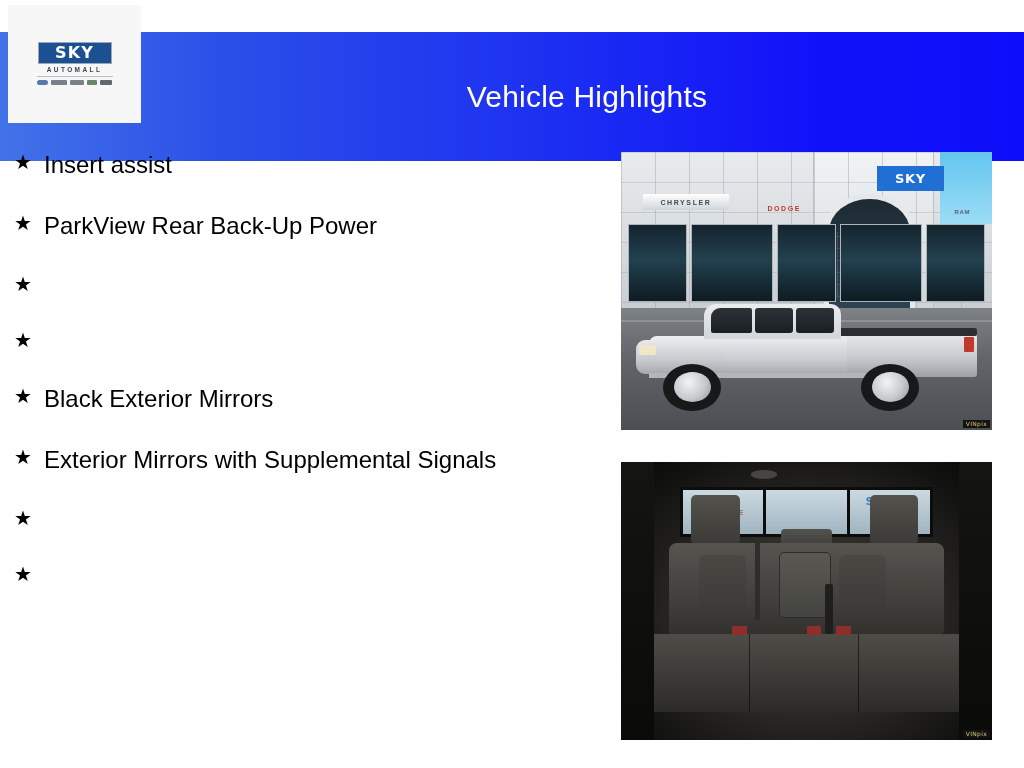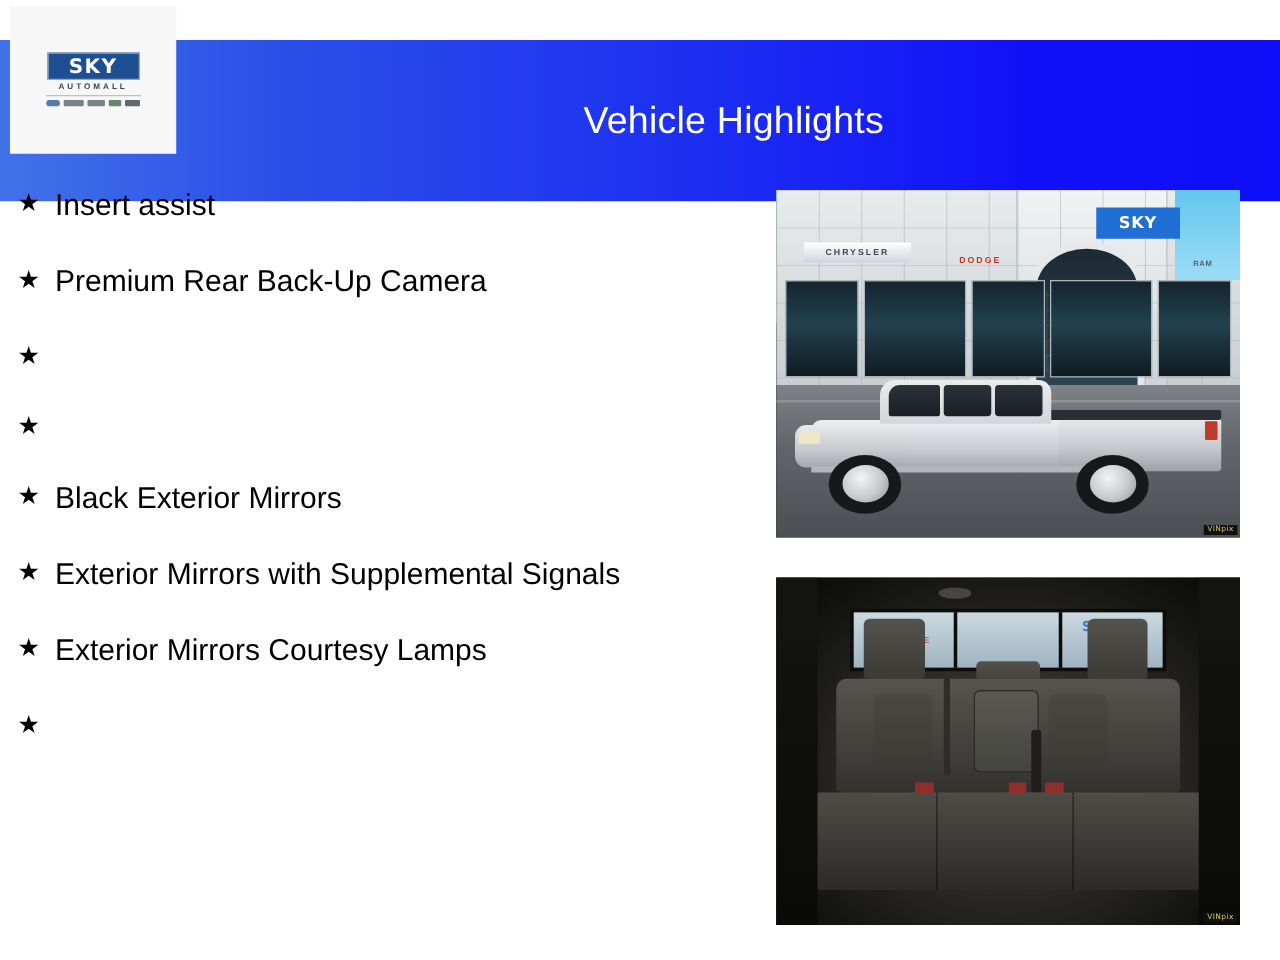--- a/index.html
+++ b/index.html
@@ -420,7 +420,7 @@
 
     <div class="feature-item">
       <span class="feature-star">★</span>
-      <span class="feature-text">Premium Rear Back-Up Camera</span>
+      <span class="feature-text">ParkView Rear Back-Up Power</span>
     </div>
 
     <div class="feature-item">

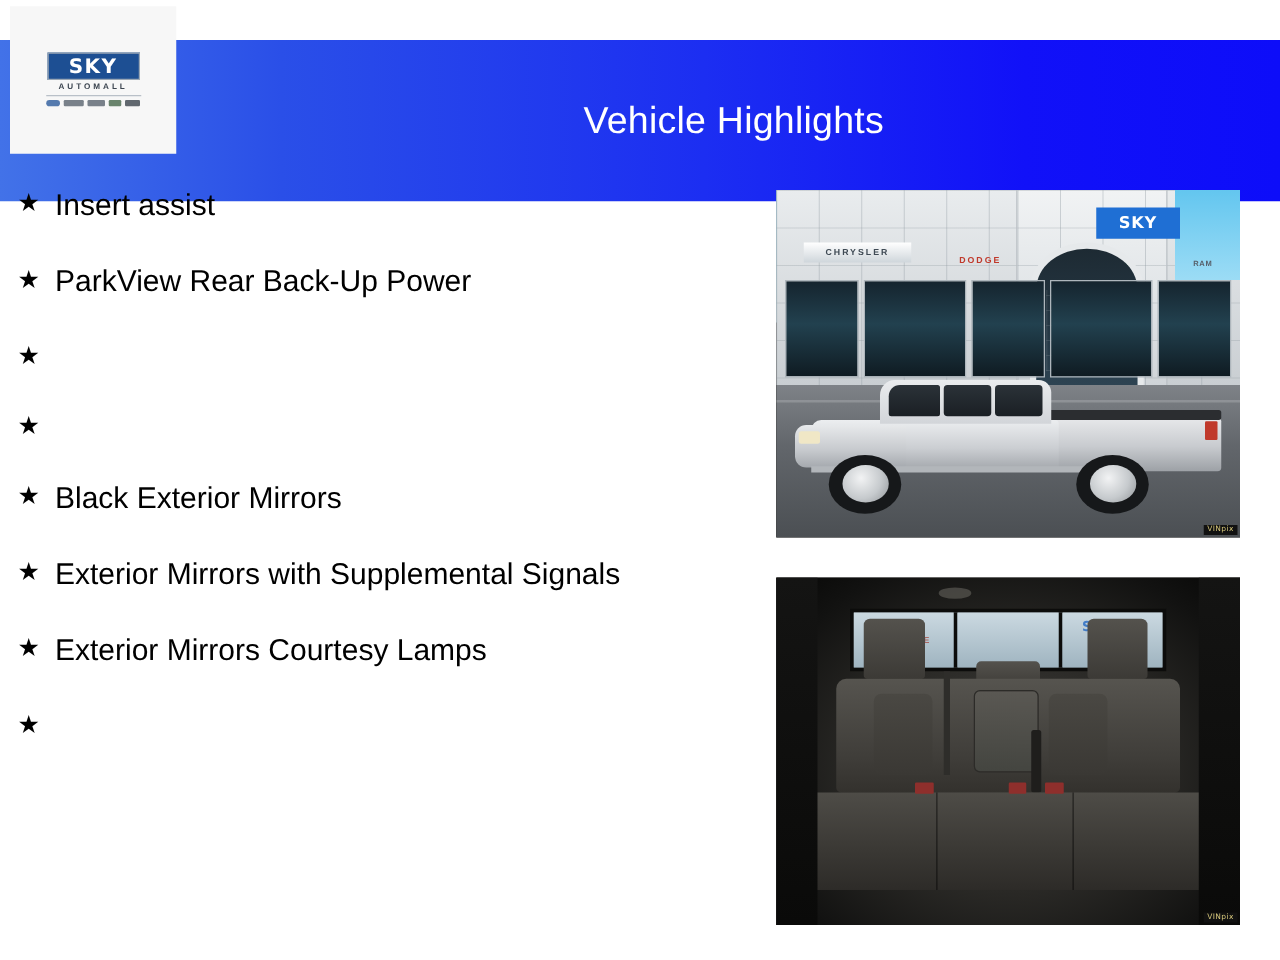--- a/index.html
+++ b/index.html
@@ -443,7 +443,6 @@
 
     <div class="feature-item">
       <span class="feature-star">★</span>
-      <span class="feature-text">Exterior Mirrors Courtesy Lamps</span>
     </div>
 
     <div class="feature-item">

